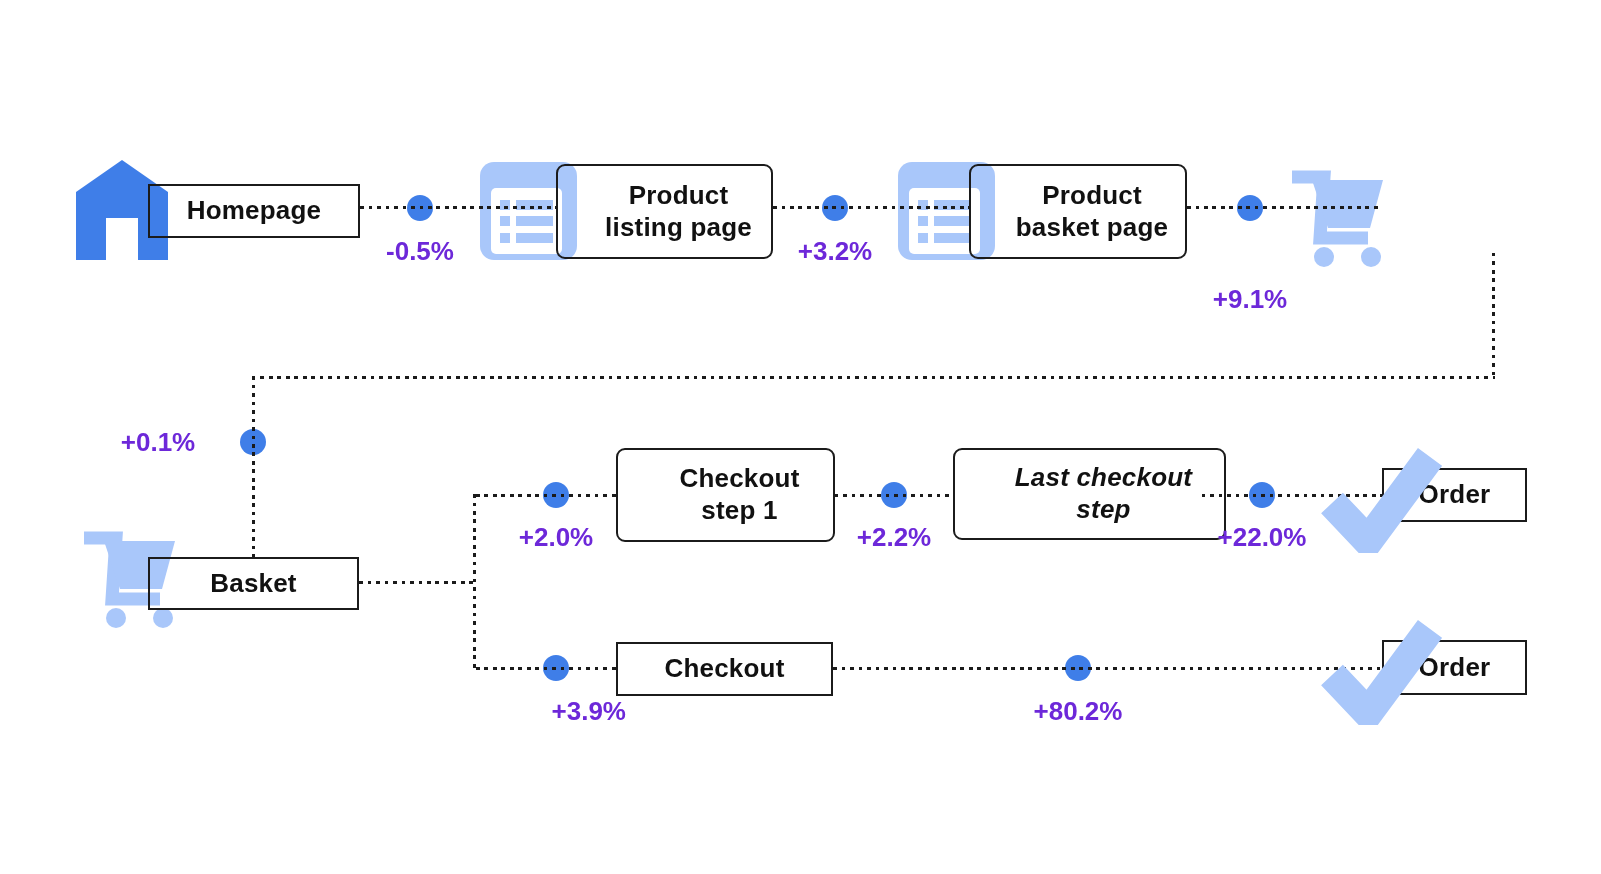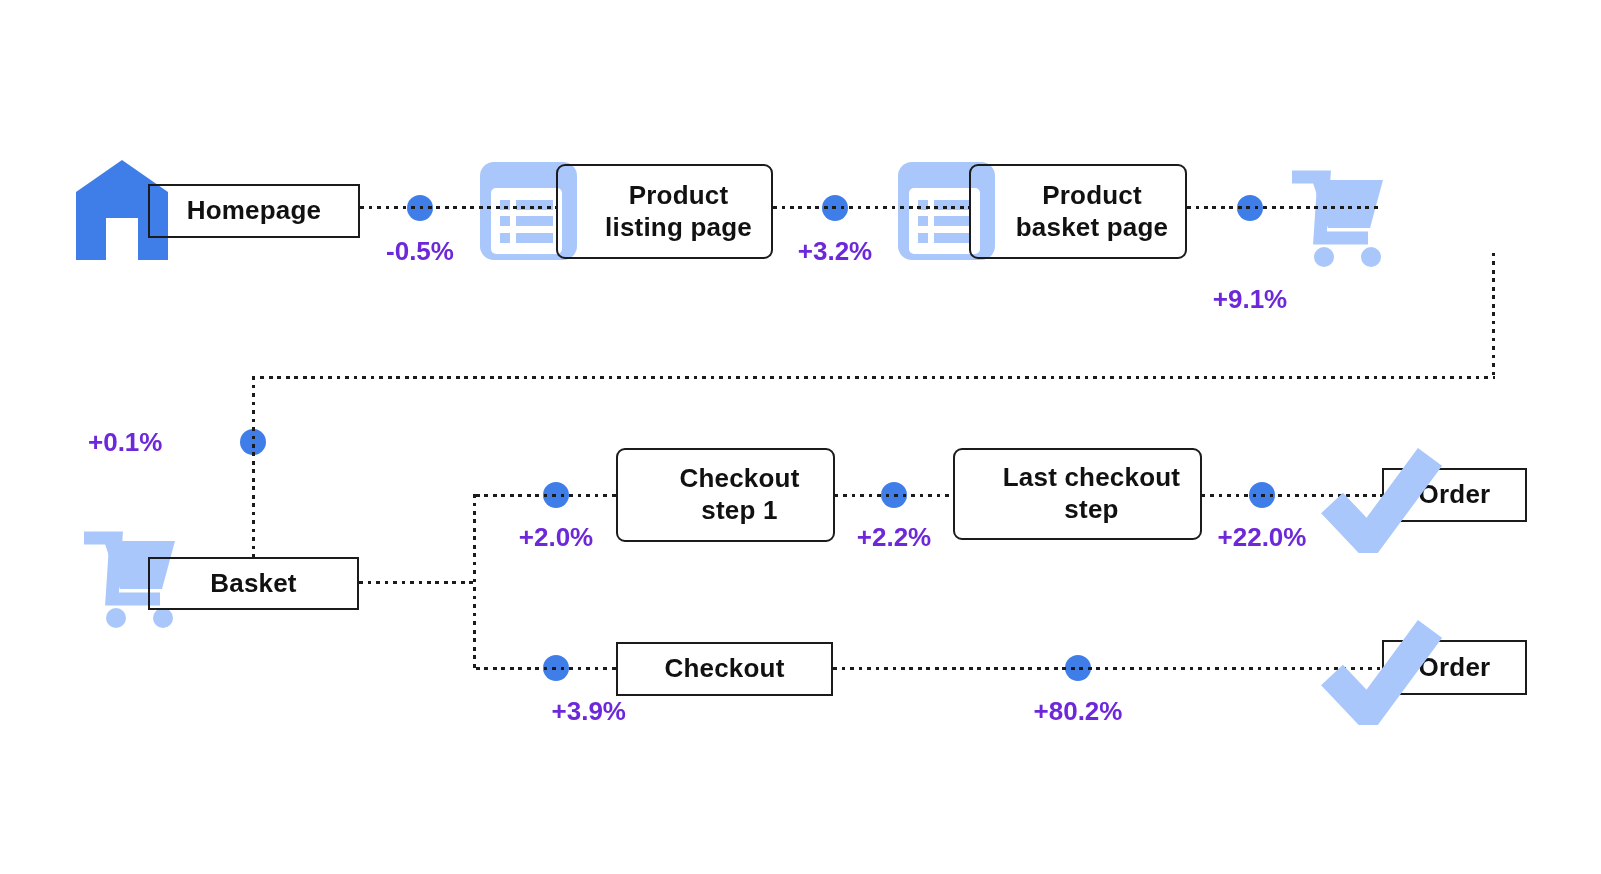--- a/index.html
+++ b/index.html
@@ -46,7 +46,7 @@
     font-weight:700;font-size:26px;color:#6d28d9;
     text-align:center;white-space:nowrap;
   }
-  .pct.right{text-align:left;}
+  .pct.right{text-align:center;}
   
   .icon{position:absolute;z-index:0;}
   .icon.above{z-index:4;}

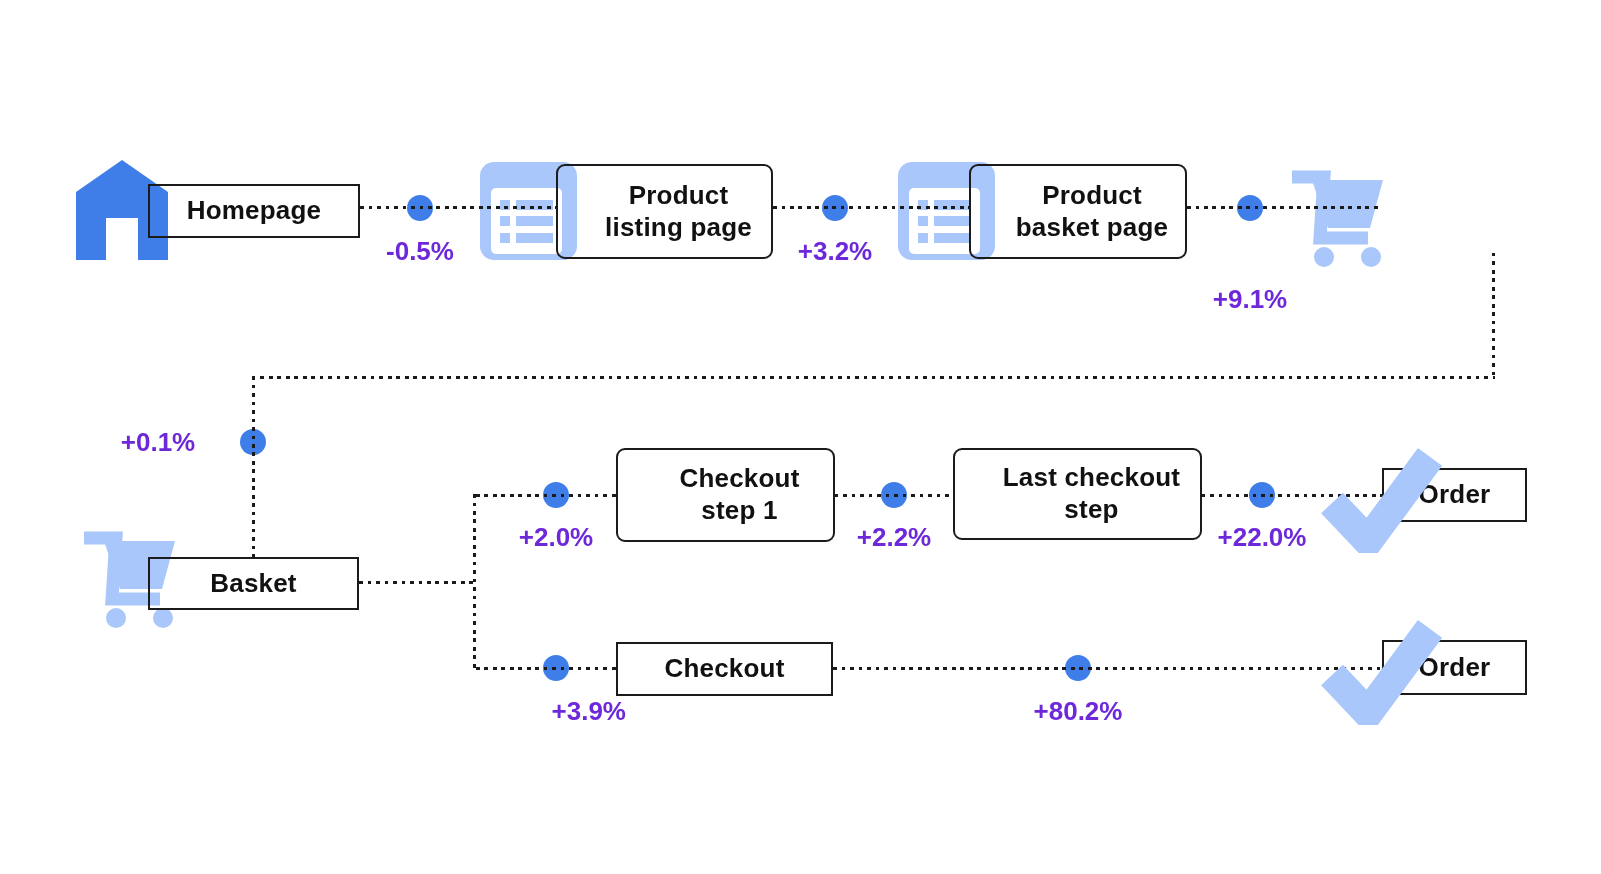--- a/index.html
+++ b/index.html
@@ -198,7 +198,7 @@
     <span>step 1</span>
   </div>
 
-  <div class="node-box left" style="left:953px;top:448px;width:249px;height:92px;">
+  <div class="node-box left" style="left:953px;top:448px;width:273px;height:92px;font-style:italic;">
     <span>Last checkout</span>
     <span>step</span>
   </div>

